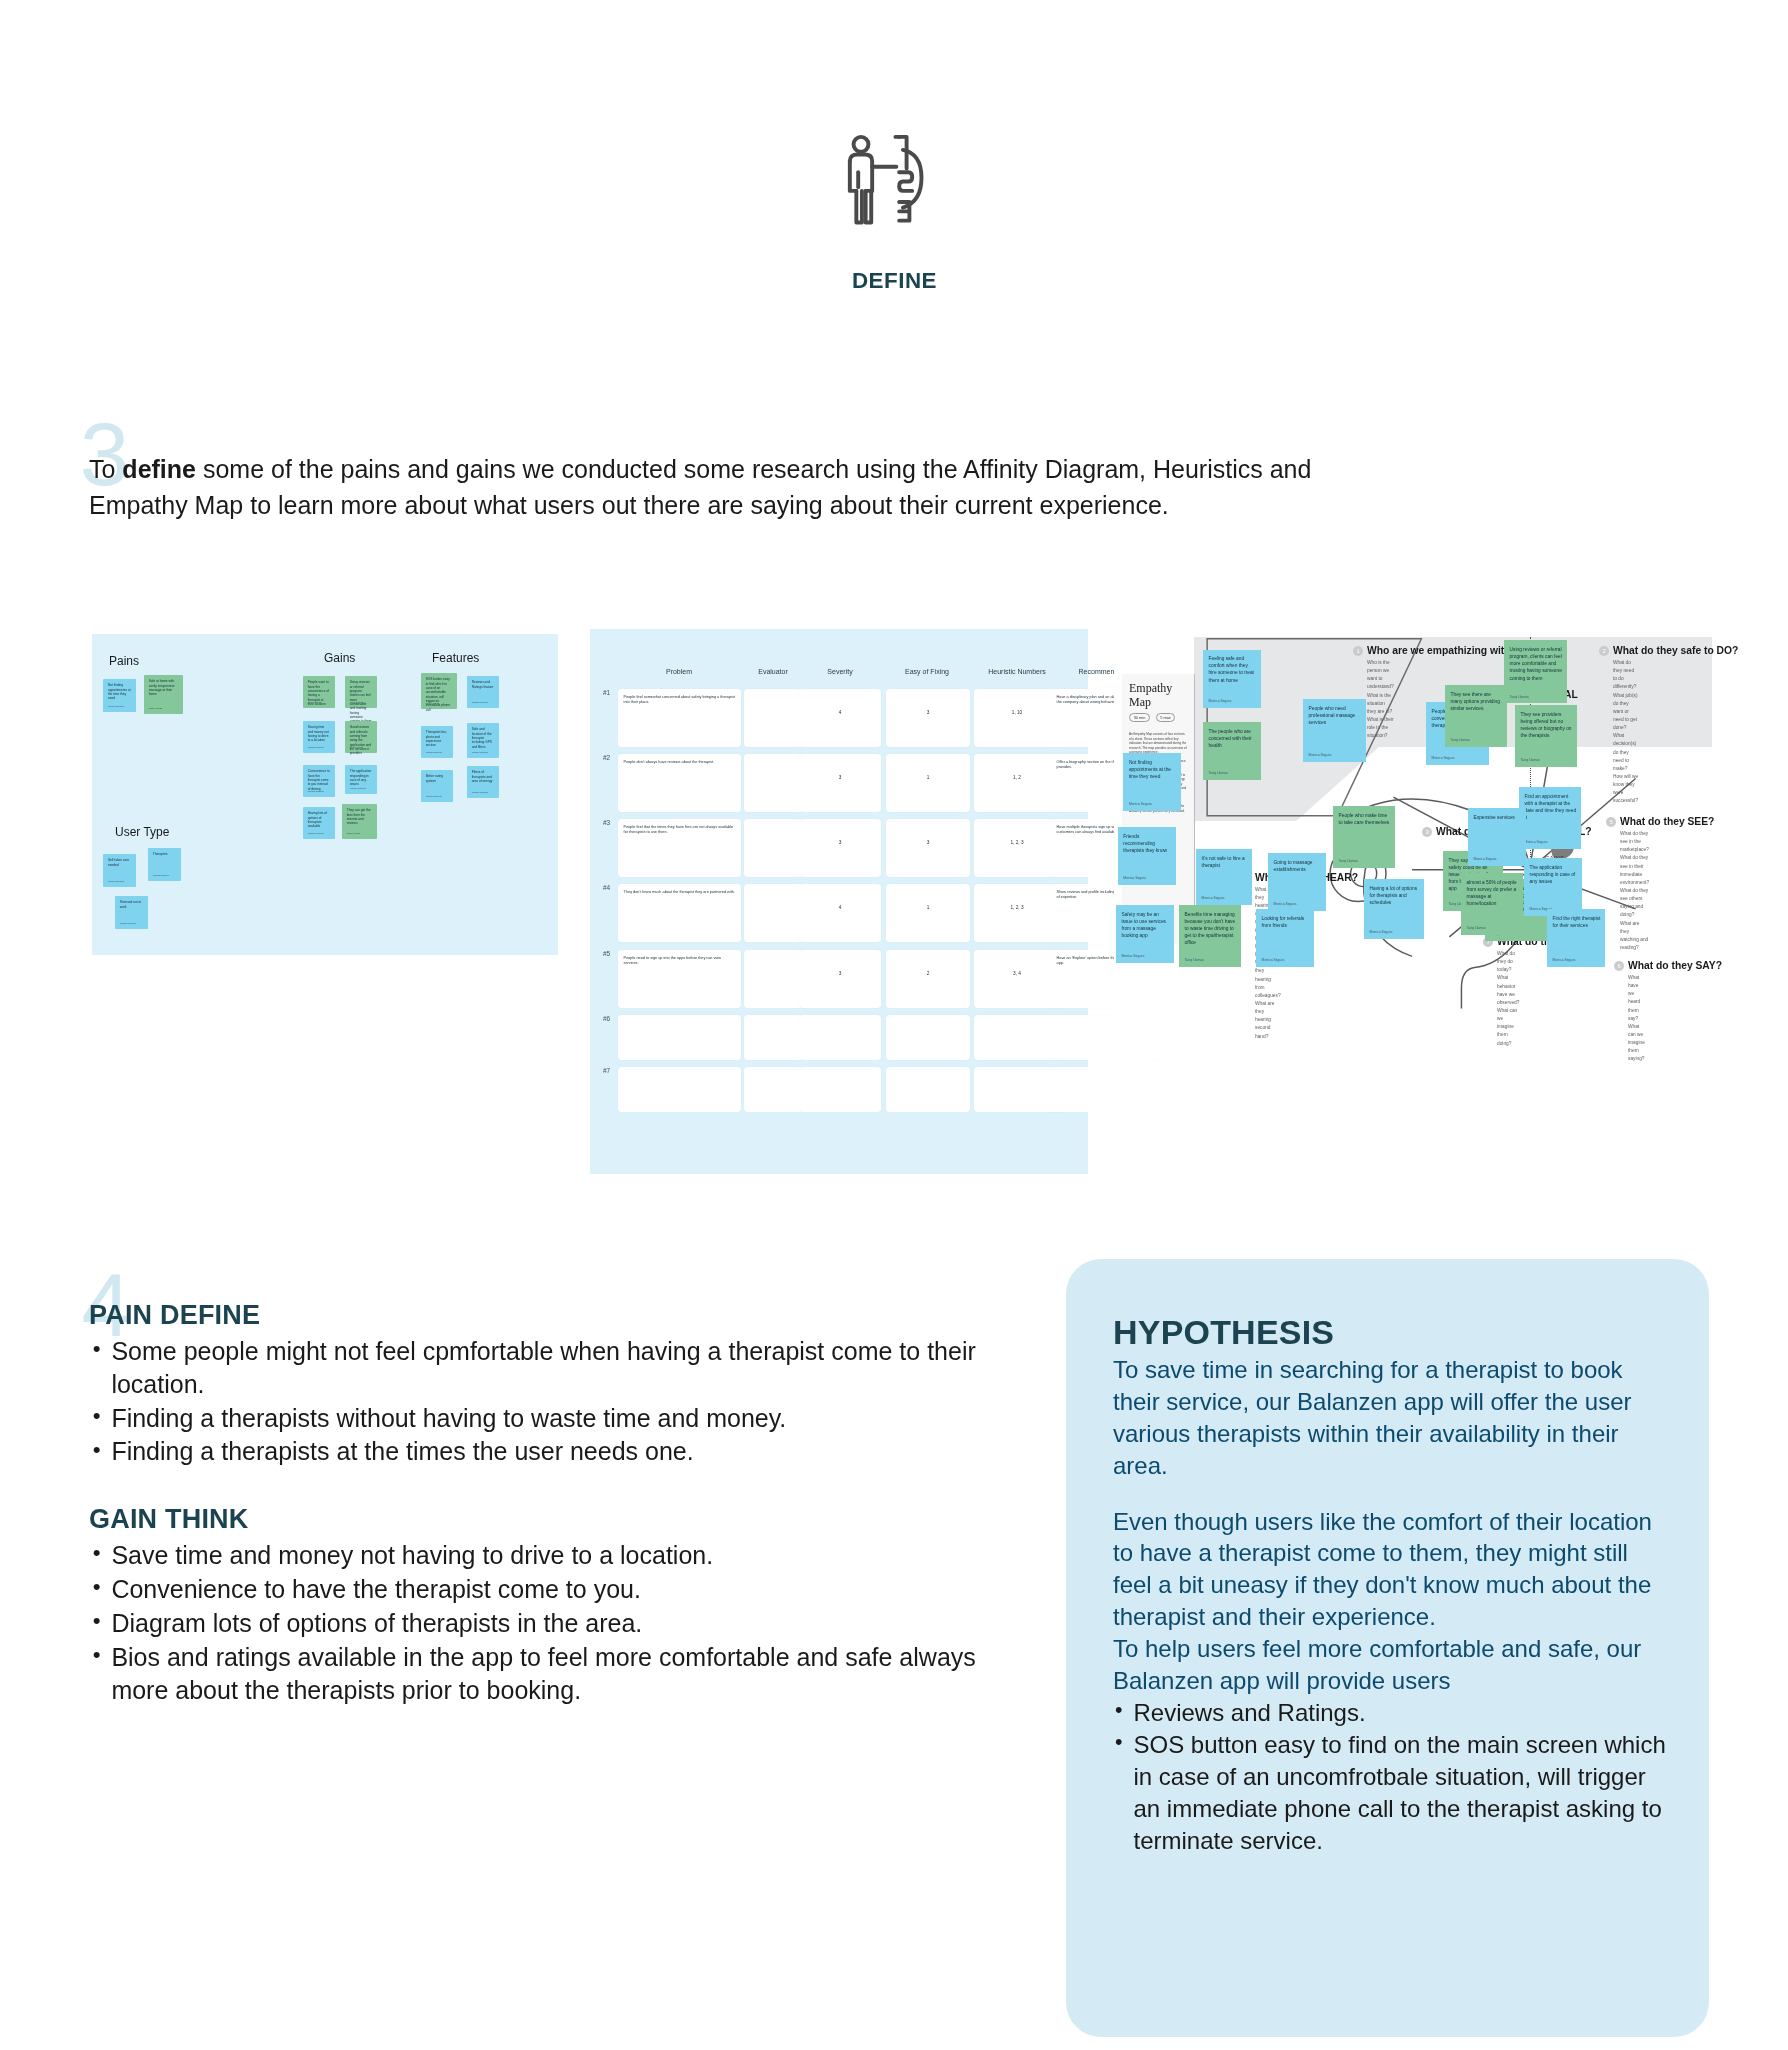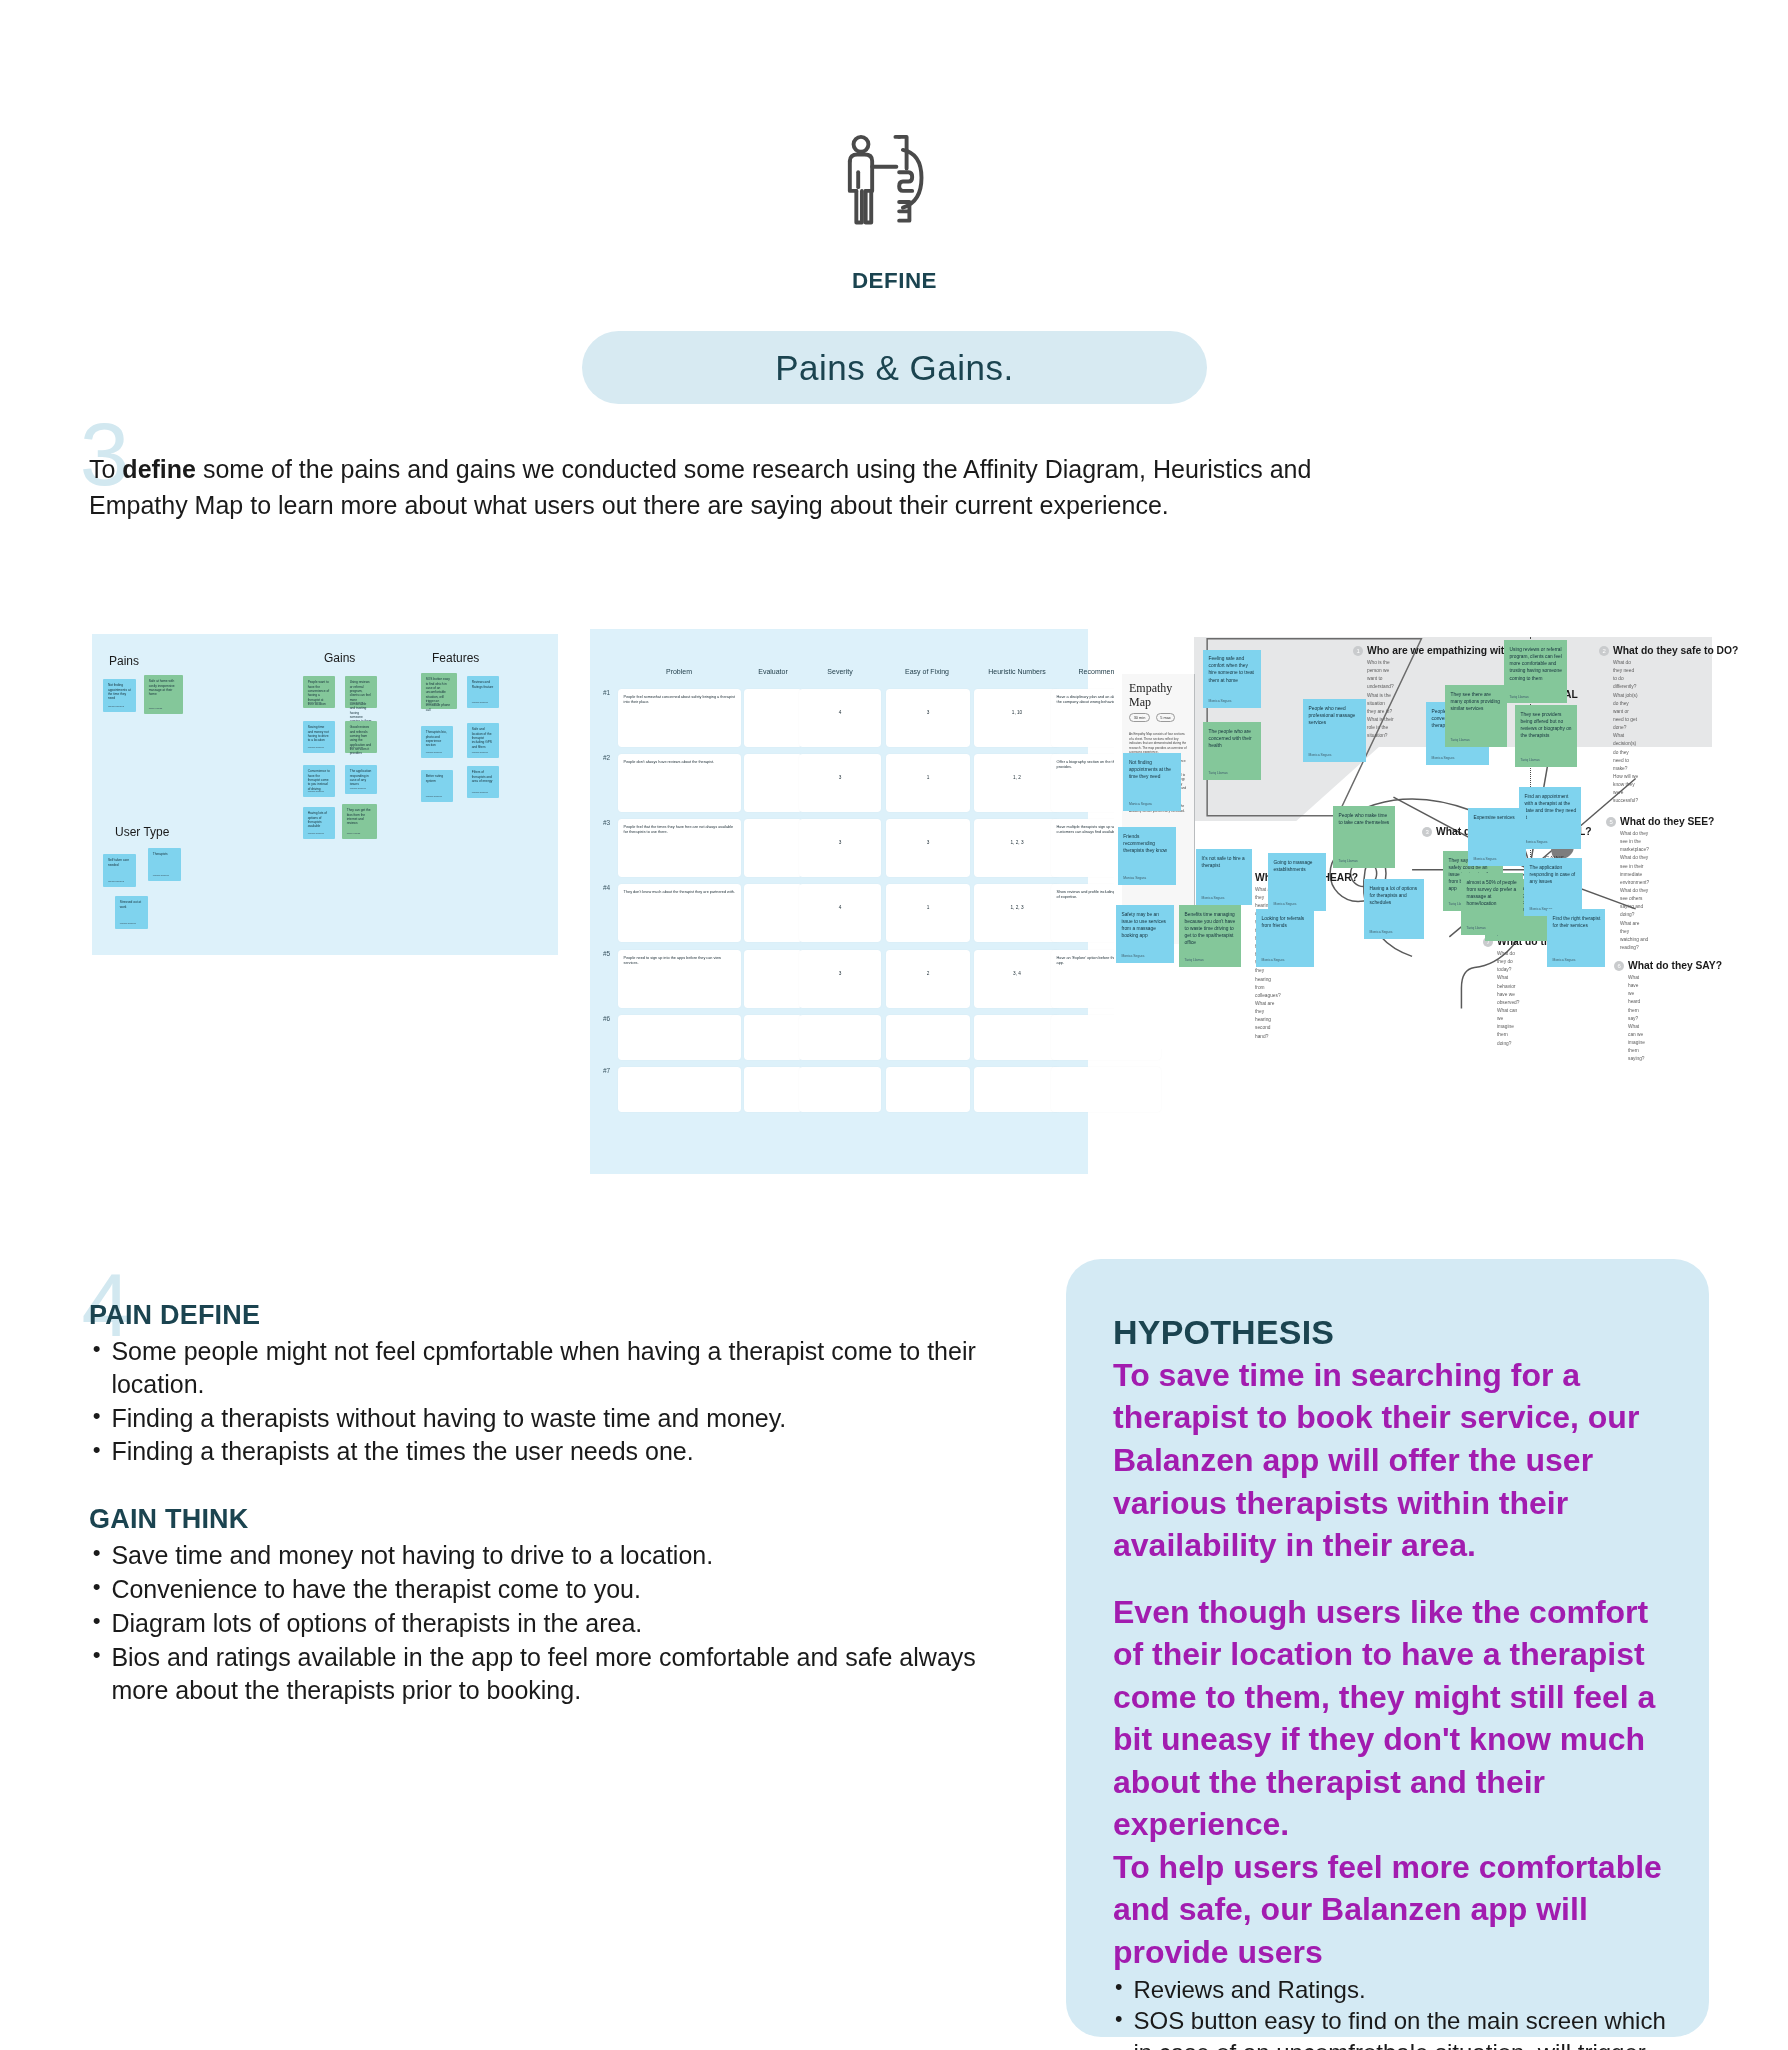--- a/index.html
+++ b/index.html
@@ -160,9 +160,6 @@
       </g>
     </svg>
     <div class="define-label">DEFINE</div>
-    <div class="title-pill">
-      <span class="title-pill-text">Pains &amp; Gains.</span>
-    </div>
   </div>
 
   <div class="intro-block">

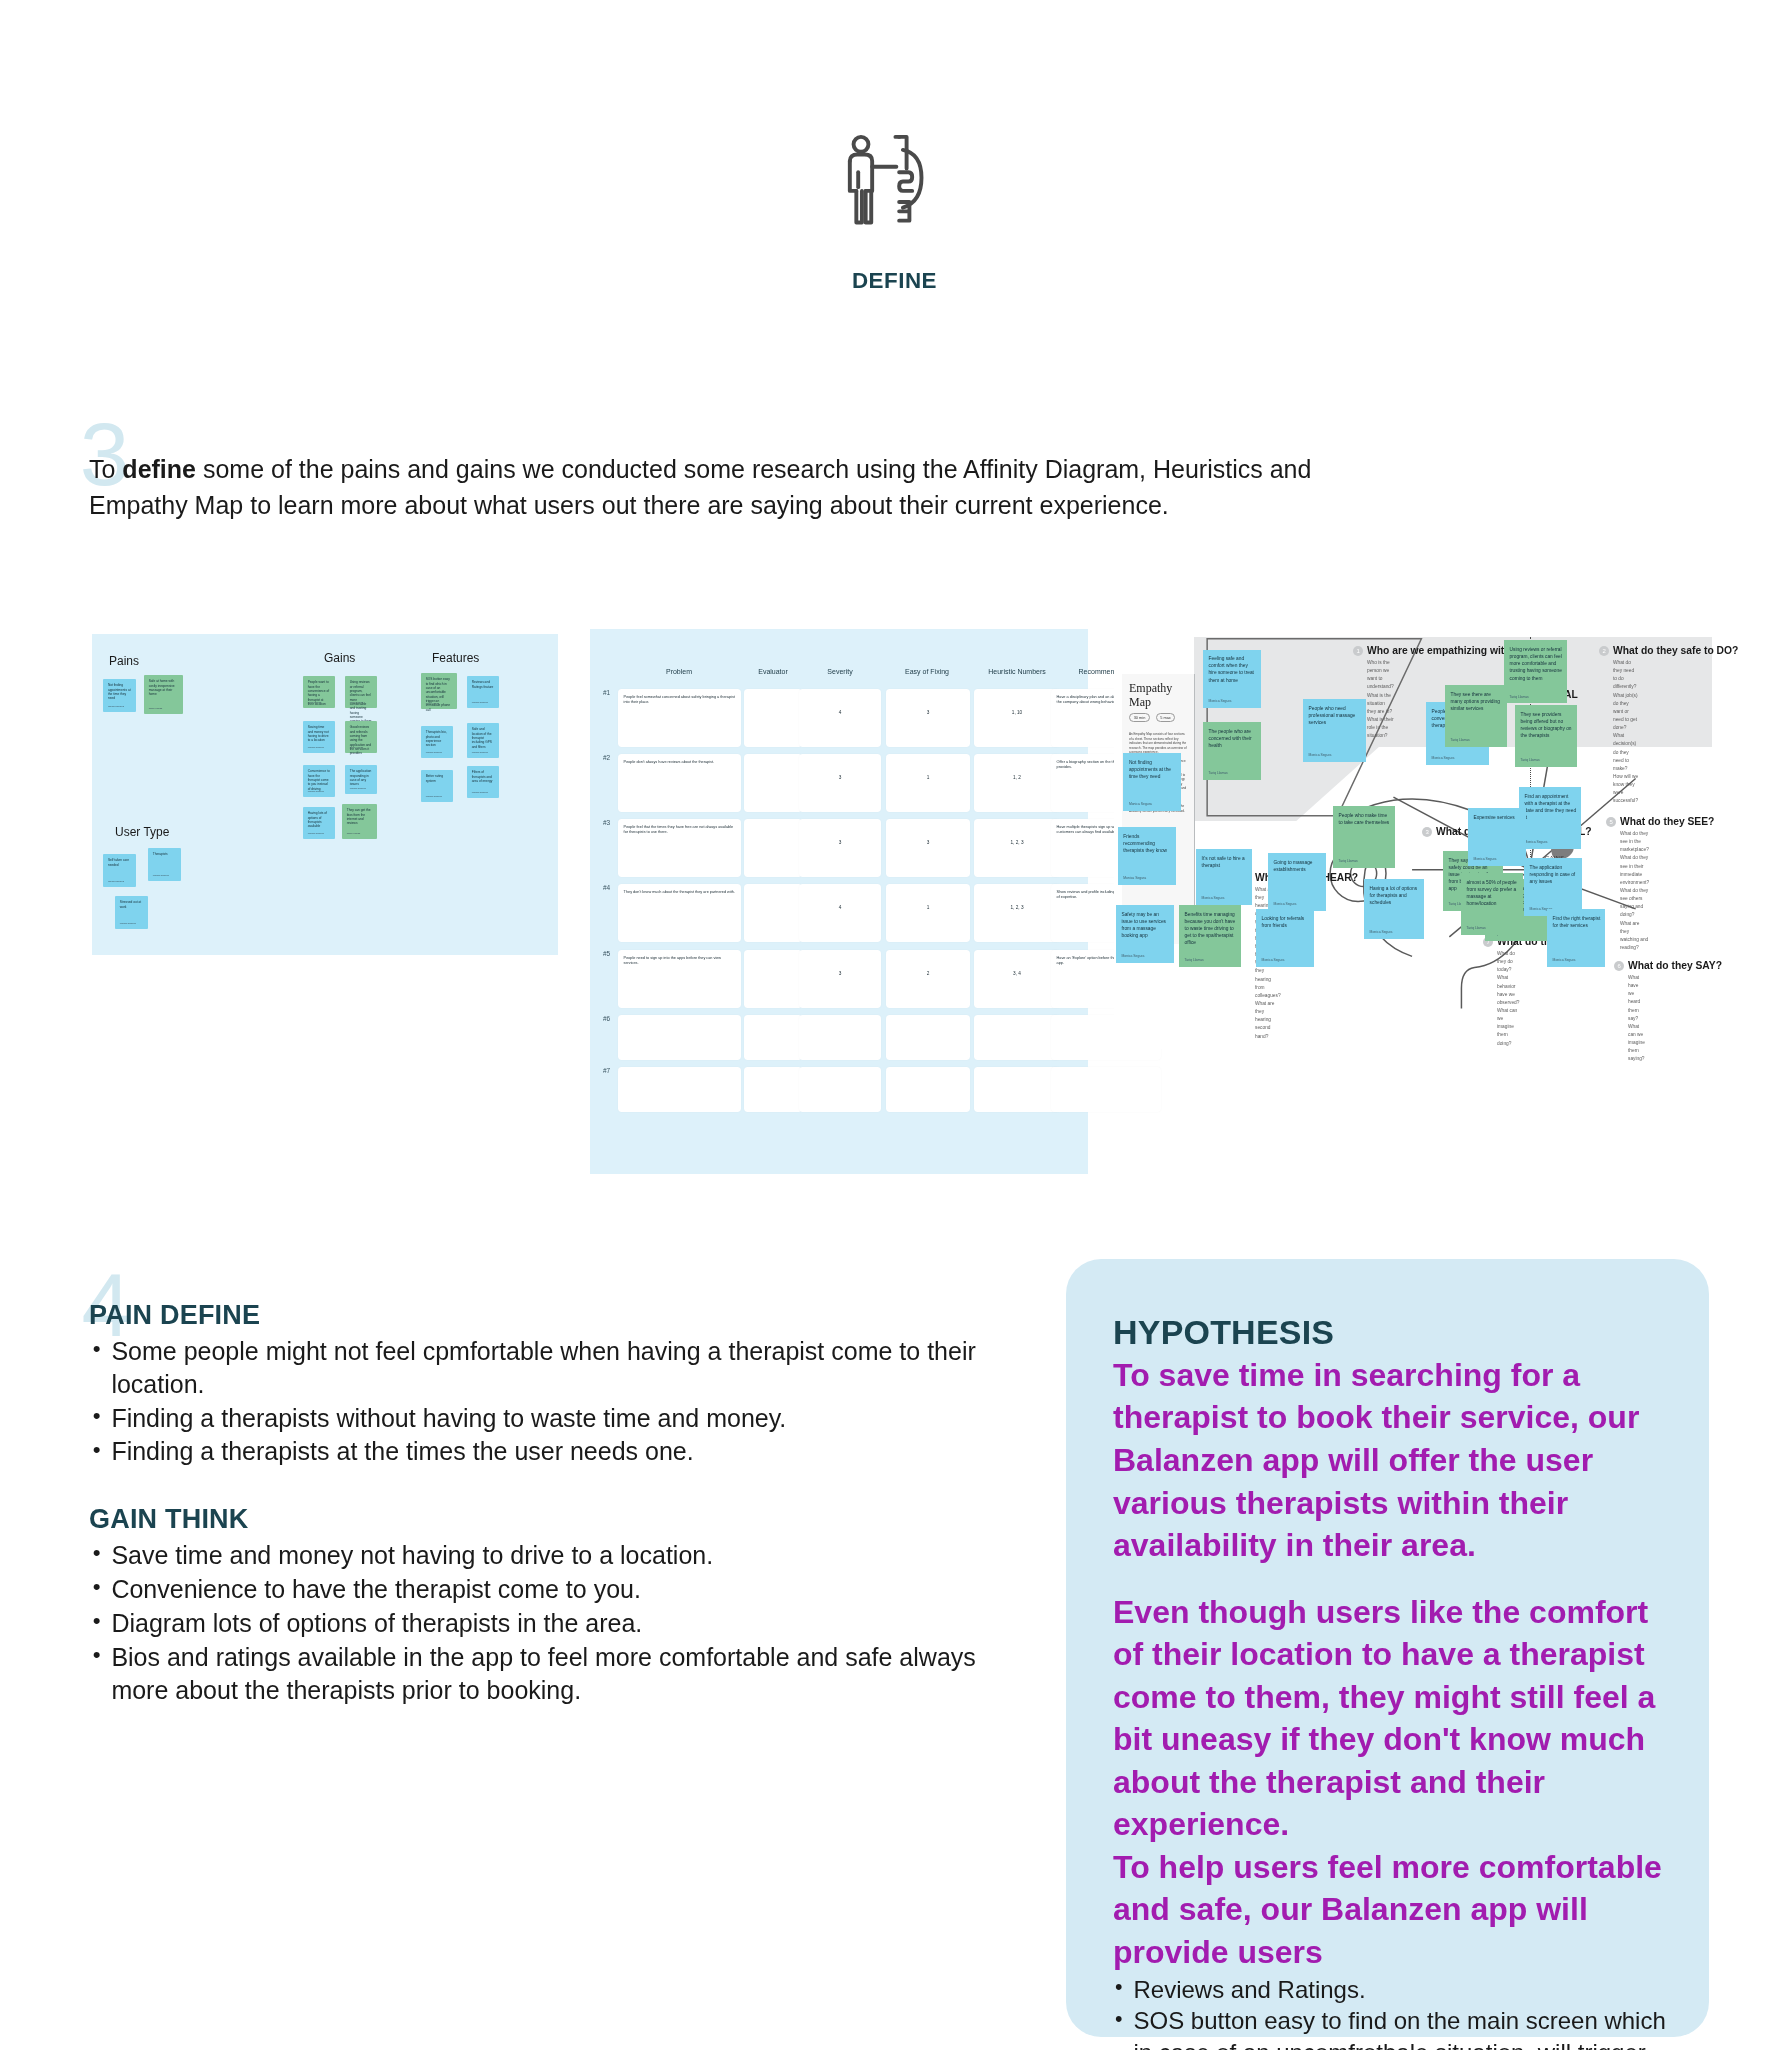--- a/index.html
+++ b/index.html
@@ -128,7 +128,7 @@
     padding: 54px 37px 0 47px;
   }
   .hypo-head { font-size: 34px; font-weight: bold; color: #1b4450; letter-spacing: 0.2px; }
-  .hypo-p { font-size: 32px; line-height: 1.33; color: #a21caf; margin-top: 1.9px; white-space: pre-line; font-weight: bold; }
+  .hypo-p { font-size: 24px; line-height: 1.33; color: #0c4a6e; margin-top: 1.9px; white-space: pre-line; }
   .hypo-p2 { margin-top: 24px; }
   .hypo-bullets { margin-top: 0px; }
   .hypo-bullets li {

